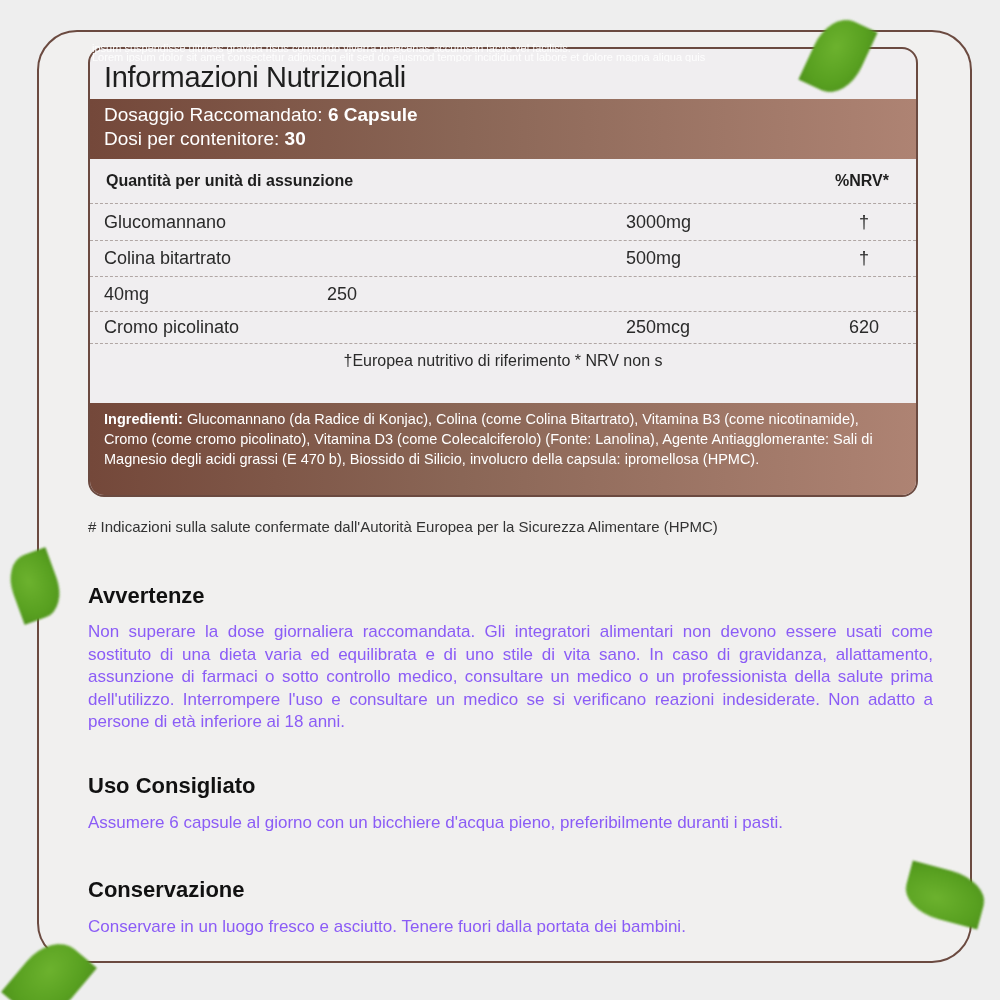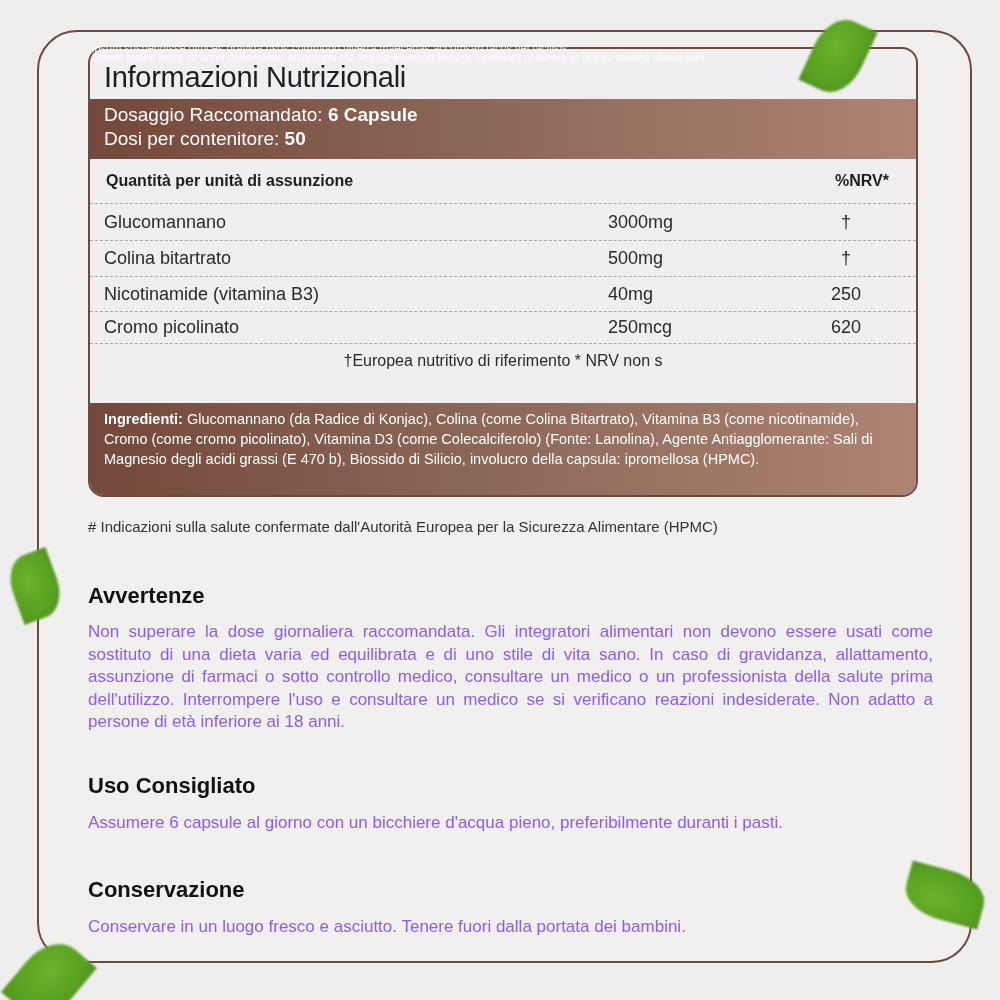--- a/index.html
+++ b/index.html
@@ -87,7 +87,7 @@
   <div class="panel-title">Informazioni Nutrizionali</div>
   <div class="dose-band">
     <div><span>Dosaggio Raccomandato: </span><b>6 Capsule</b></div>
-    <div><span>Dosi per contenitore: </span><b>50</b></div>
+    <div><span>Dosi per contenitore: </span><b>30</b></div>
   </div>
   <div class="tbl-head">
     <span class="name">Quantità per unità di assunzione</span>

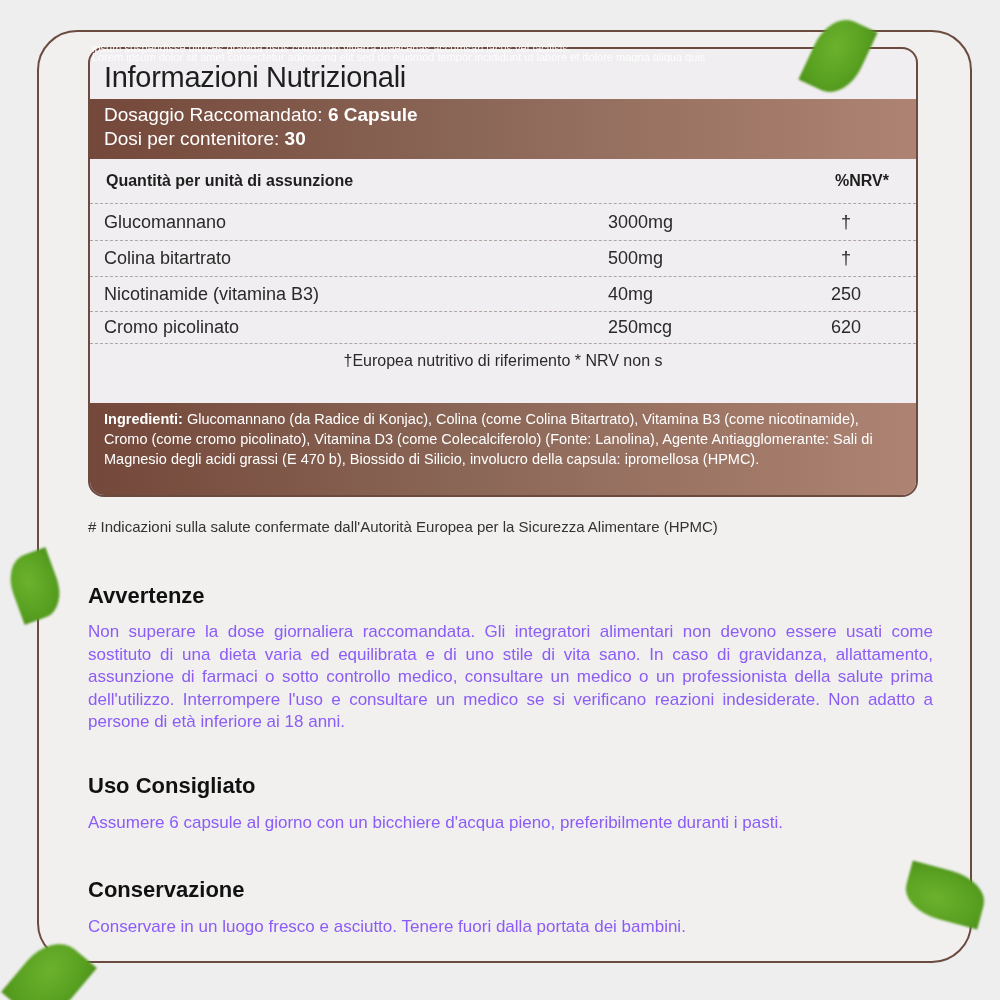--- a/index.html
+++ b/index.html
@@ -44,7 +44,7 @@
     .tbl-head .name { flex:1; }
     .tbl-head .nrv { width:80px; text-align:center; }
     .row {
-      display:flex; align-items:center; padding:0 20px 0 14px;
+      display:flex; align-items:center; padding:0 2px 0 14px;
       font-size:18px; color:#2a2a2a;
       border-bottom:1px dashed #b0a6a4;
     }

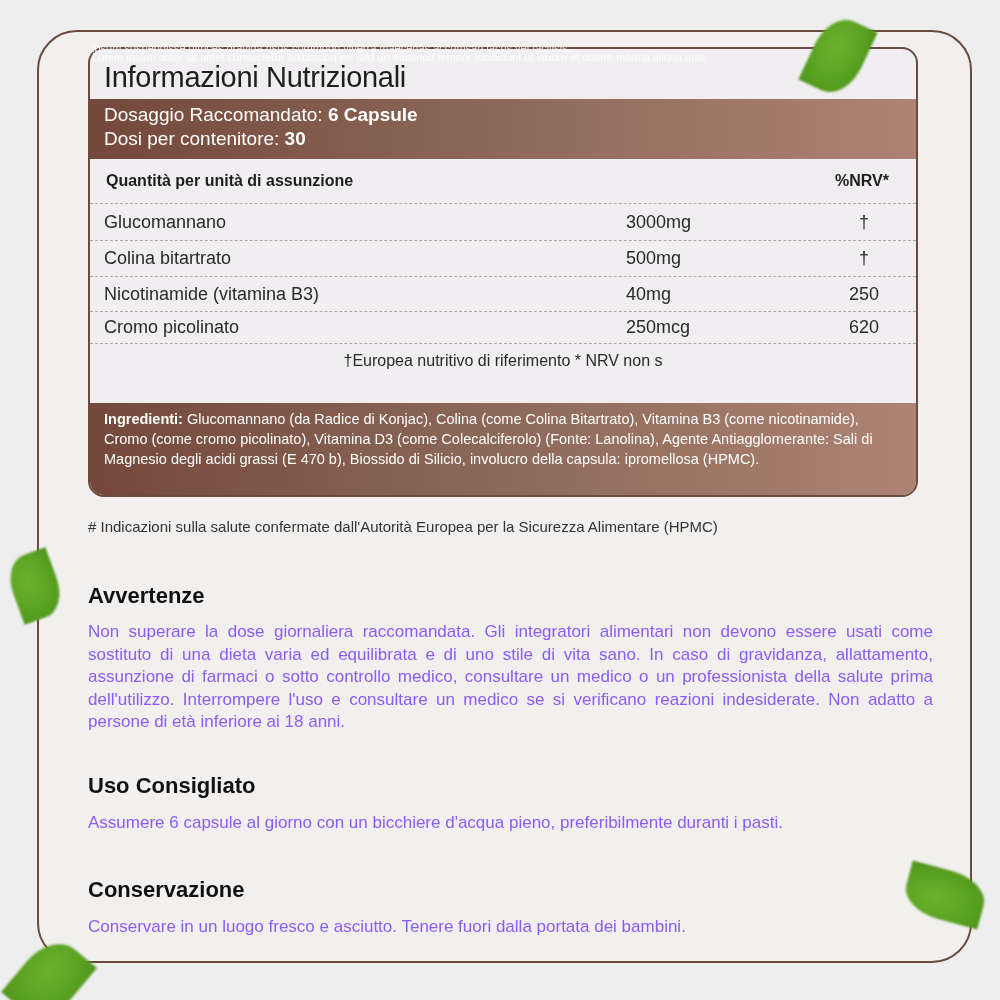--- a/index.html
+++ b/index.html
@@ -104,7 +104,6 @@
     <span class="nrv">†</span>
   </div>
   <div class="row" style="height:34px">
-    <span class="name">Nicotinamide (vitamina B3)</span>
     <span class="amt">40mg</span>
     <span class="nrv">250</span>
   </div>

